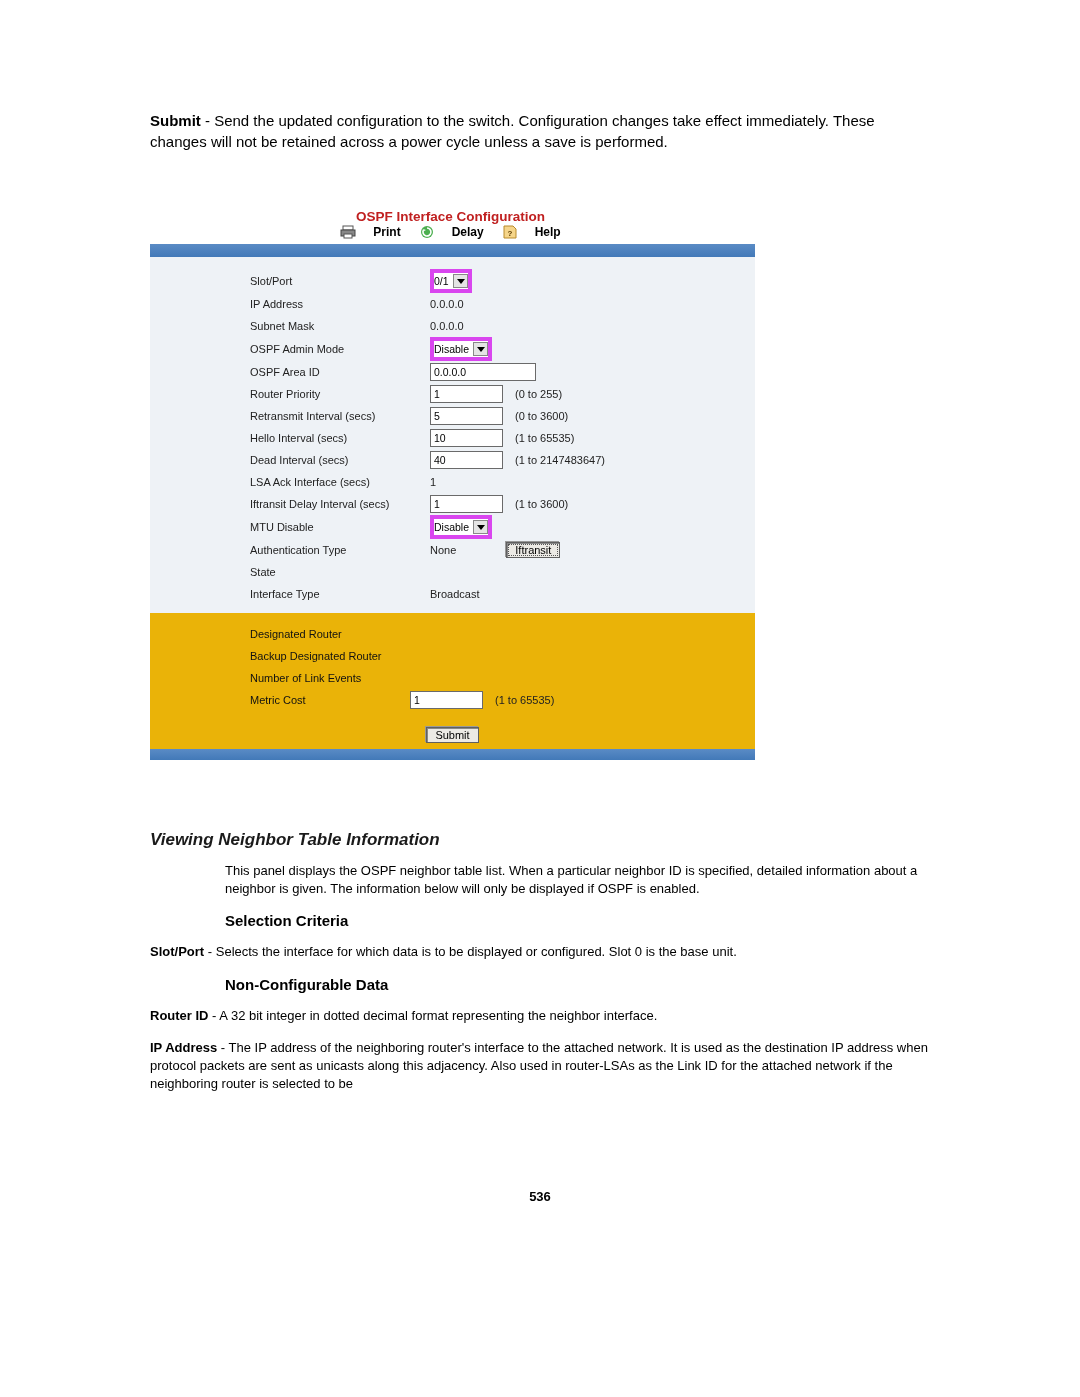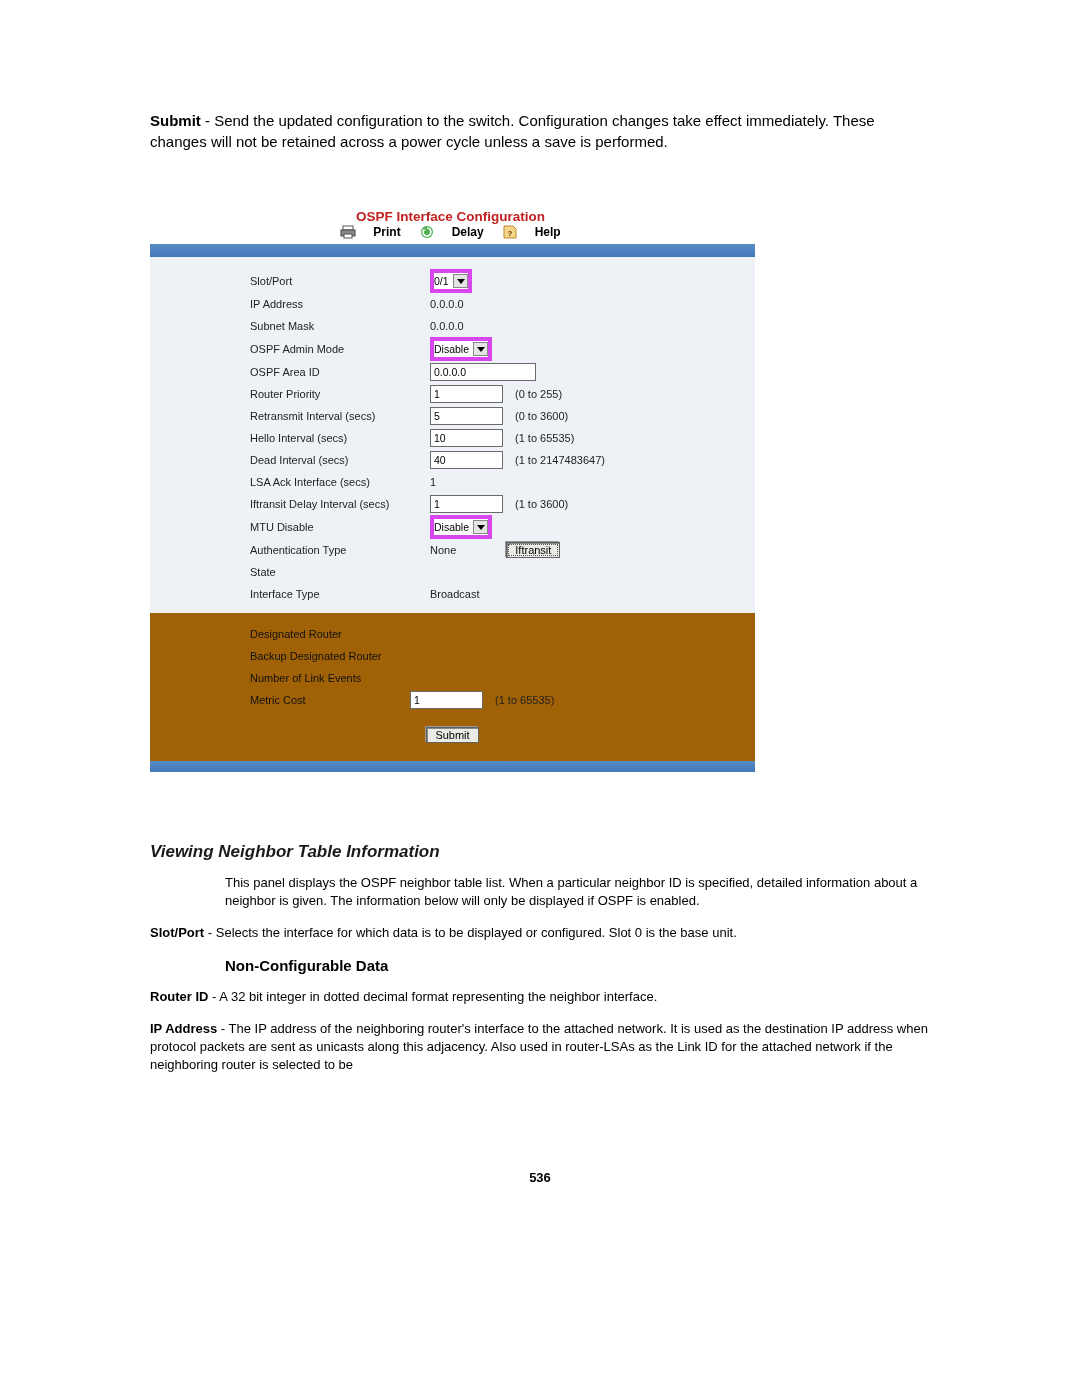--- a/index.html
+++ b/index.html
@@ -66,8 +66,8 @@
     padding: 12px 0 8px 0;
   }
   .field-area-2 {
-    background: #a16207;
-    padding: 10px 0 18px 0;
+    background: #eab308;
+    padding: 10px 0 6px 0;
   }
   .row {
     display: flex;

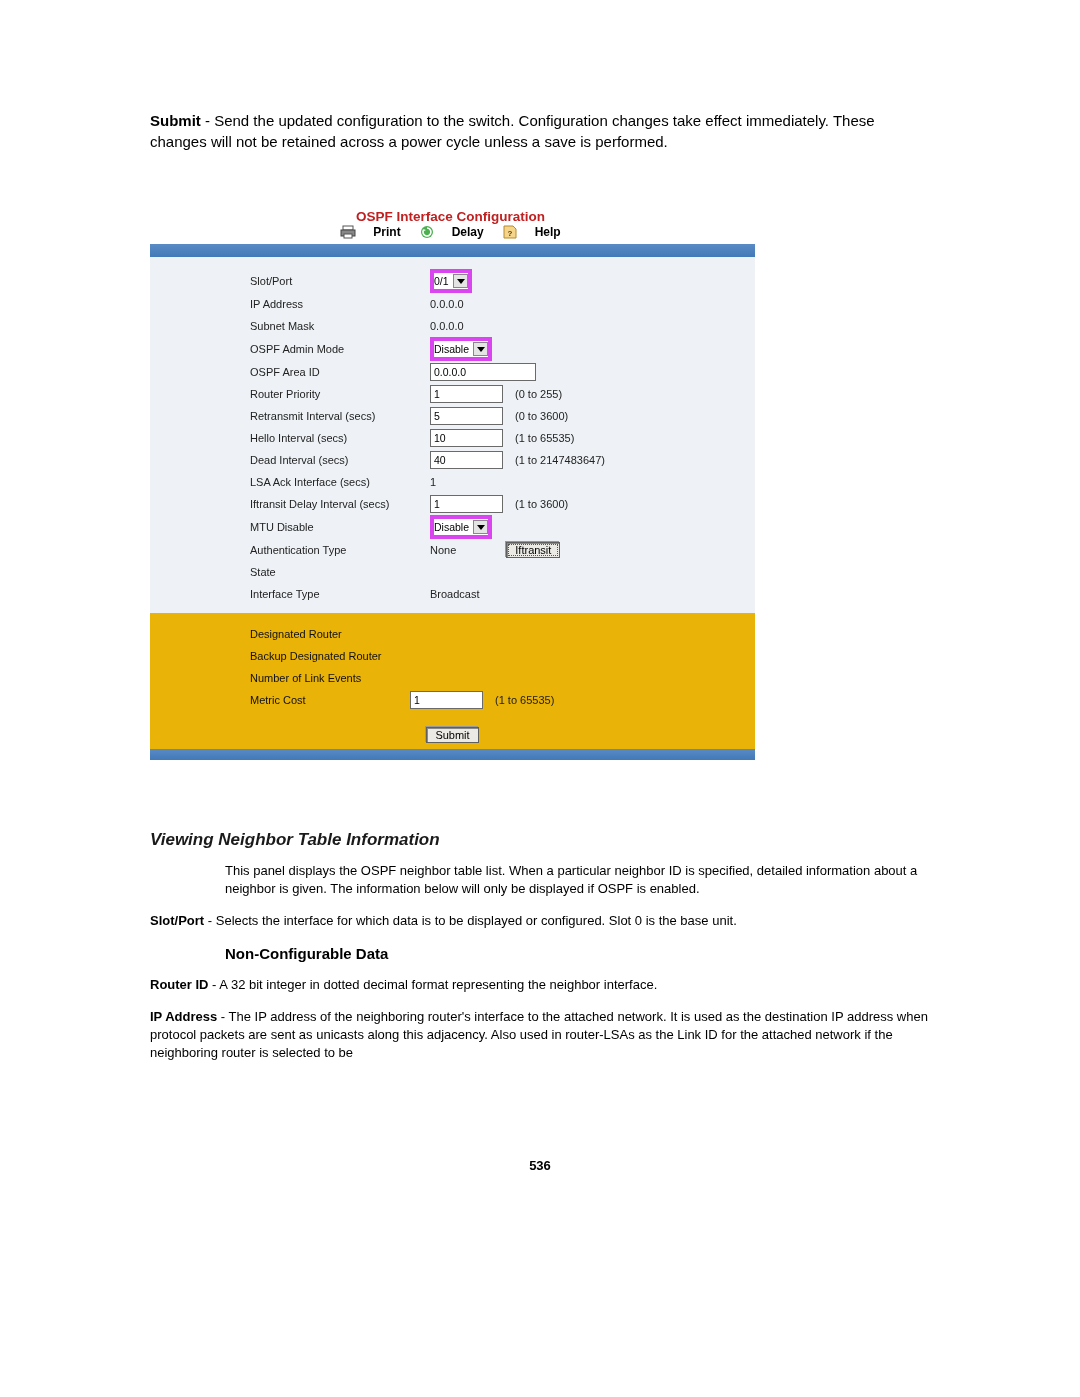--- a/index.html
+++ b/index.html
@@ -322,6 +322,7 @@
 
   <div class="section-heading">Viewing Neighbor Table Information</div>
   <div class="section-para">This panel displays the OSPF neighbor table list. When a particular neighbor ID is specified, detailed information about a neighbor is given. The information below will only be displayed if OSPF is enabled.</div>
+  <div class="subhead">Selection Criteria</div>
   <div class="section-para full">
     <b>Slot/Port</b><span> - Selects the interface for which data is to be displayed or configured. Slot 0 is the base unit.</span>
   </div>

